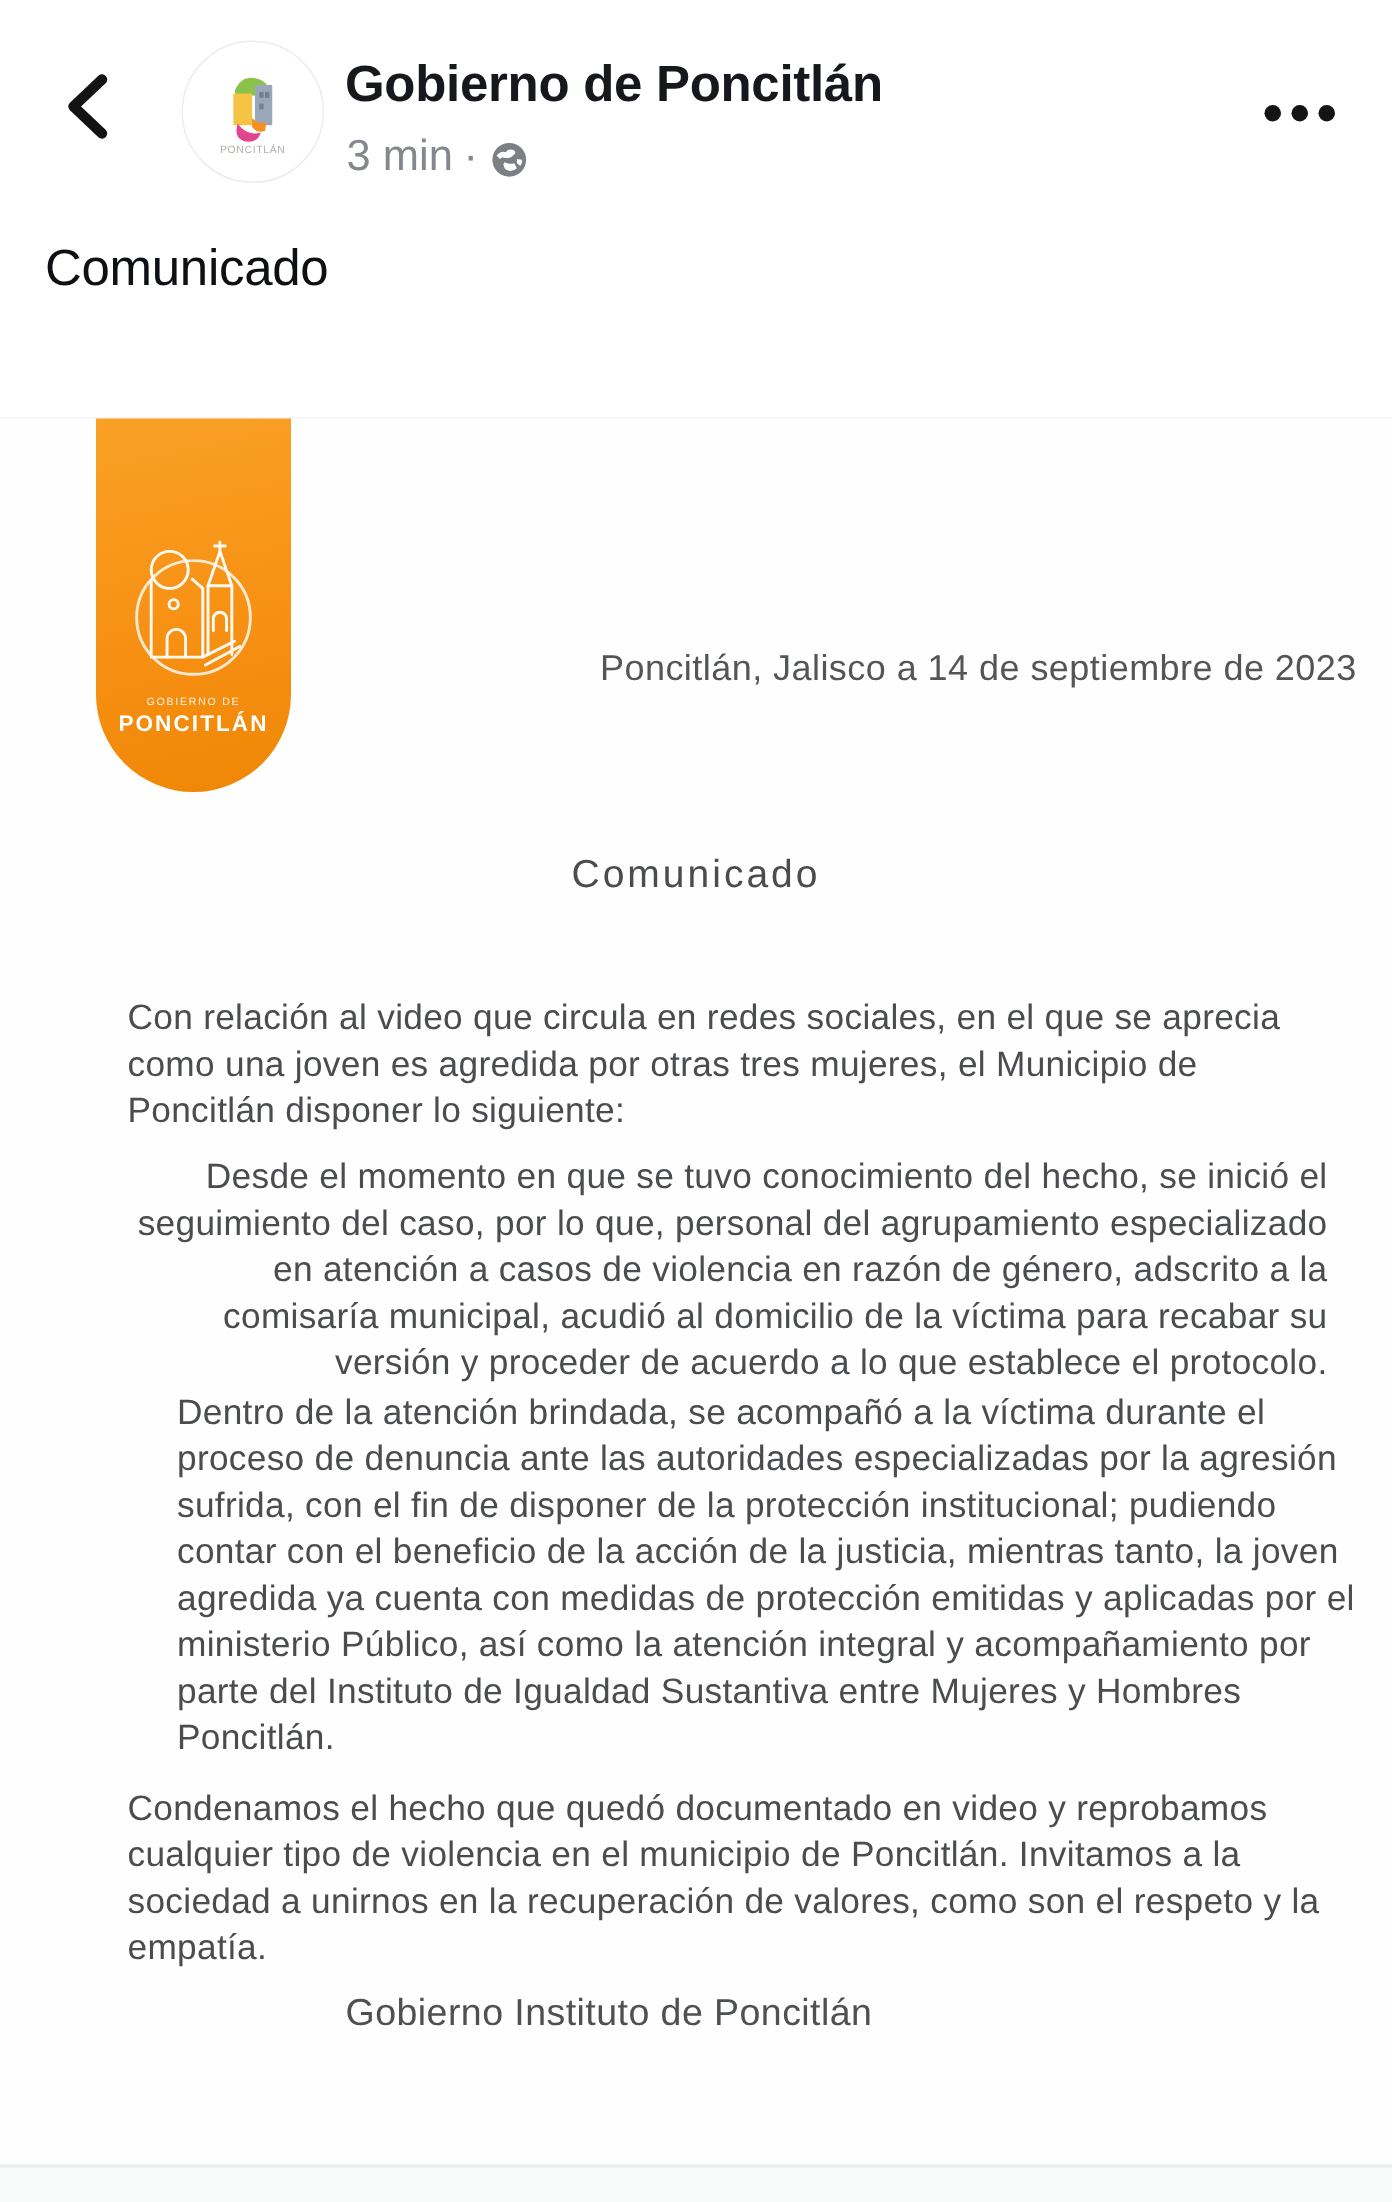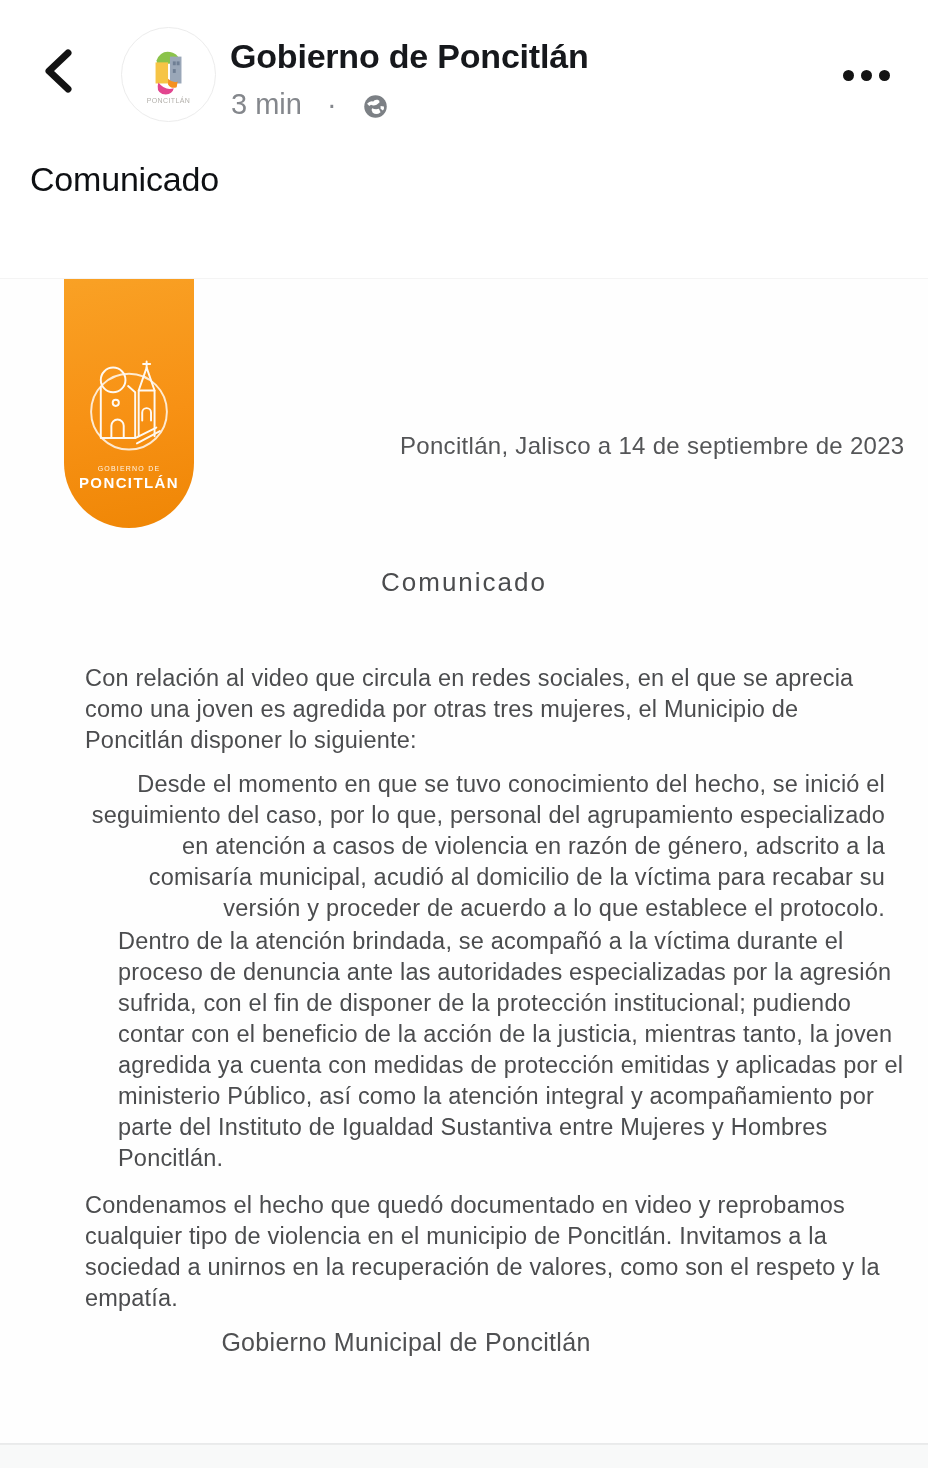--- a/index.html
+++ b/index.html
@@ -18,7 +18,7 @@
   .page-name { position:absolute; left:230px; top:37px; font-size:34px; font-weight:700;
                color:#16181c; letter-spacing:-0.2px; cursor:pointer; }
   .post-meta { position:absolute; left:231px; top:88px; display:flex; align-items:center;
-               gap:25px; font-size:29px; color:#84878c; }
+               gap:7px; font-size:29px; color:#84878c; }
   .more-btn { position:absolute; left:843px; top:60px; width:60px; height:30px;
               display:flex; align-items:center; gap:7px; cursor:pointer; }
   .more-btn i { width:11px; height:11px; border-radius:50%; background:#141414; }

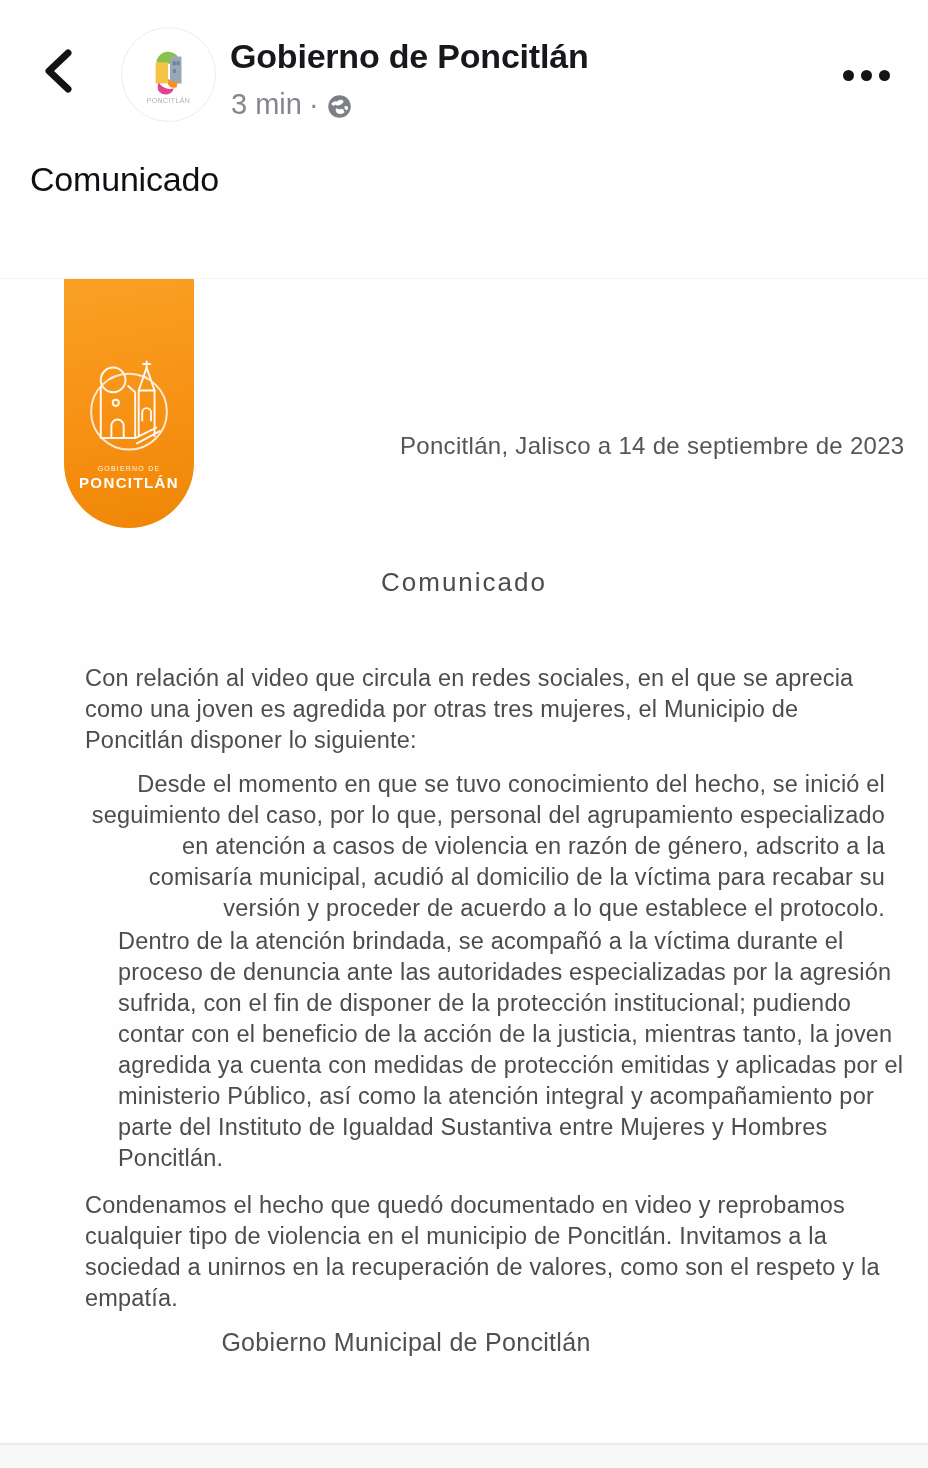--- a/index.html
+++ b/index.html
@@ -134,7 +134,7 @@
         <p class="p3">Dentro de la atención brindada, se acompañó a la víctima durante el proceso de denuncia ante las autoridades especializadas por la agresión sufrida, con el fin de disponer de la protección institucional; pudiendo contar con el beneficio de la acción de la justicia, mientras tanto, la joven agredida ya cuenta con medidas de protección emitidas y aplicadas por el ministerio Público, así como la atención integral y acompañamiento por parte del Instituto de Igualdad Sustantiva entre Mujeres y Hombres Poncitlán.</p>
         <p class="p4">Condenamos el hecho que quedó documentado en video y reprobamos cualquier tipo de violencia en el municipio de Poncitlán. Invitamos a la sociedad a unirnos en la recuperación de valores, como son el respeto y la empatía.</p>
       </div>
-      <div class="signature">Gobierno Municipal de Poncitlán</div>
+      <div class="signature">Gobierno Instituto de Poncitlán</div>
     </div>
   </div>
 

